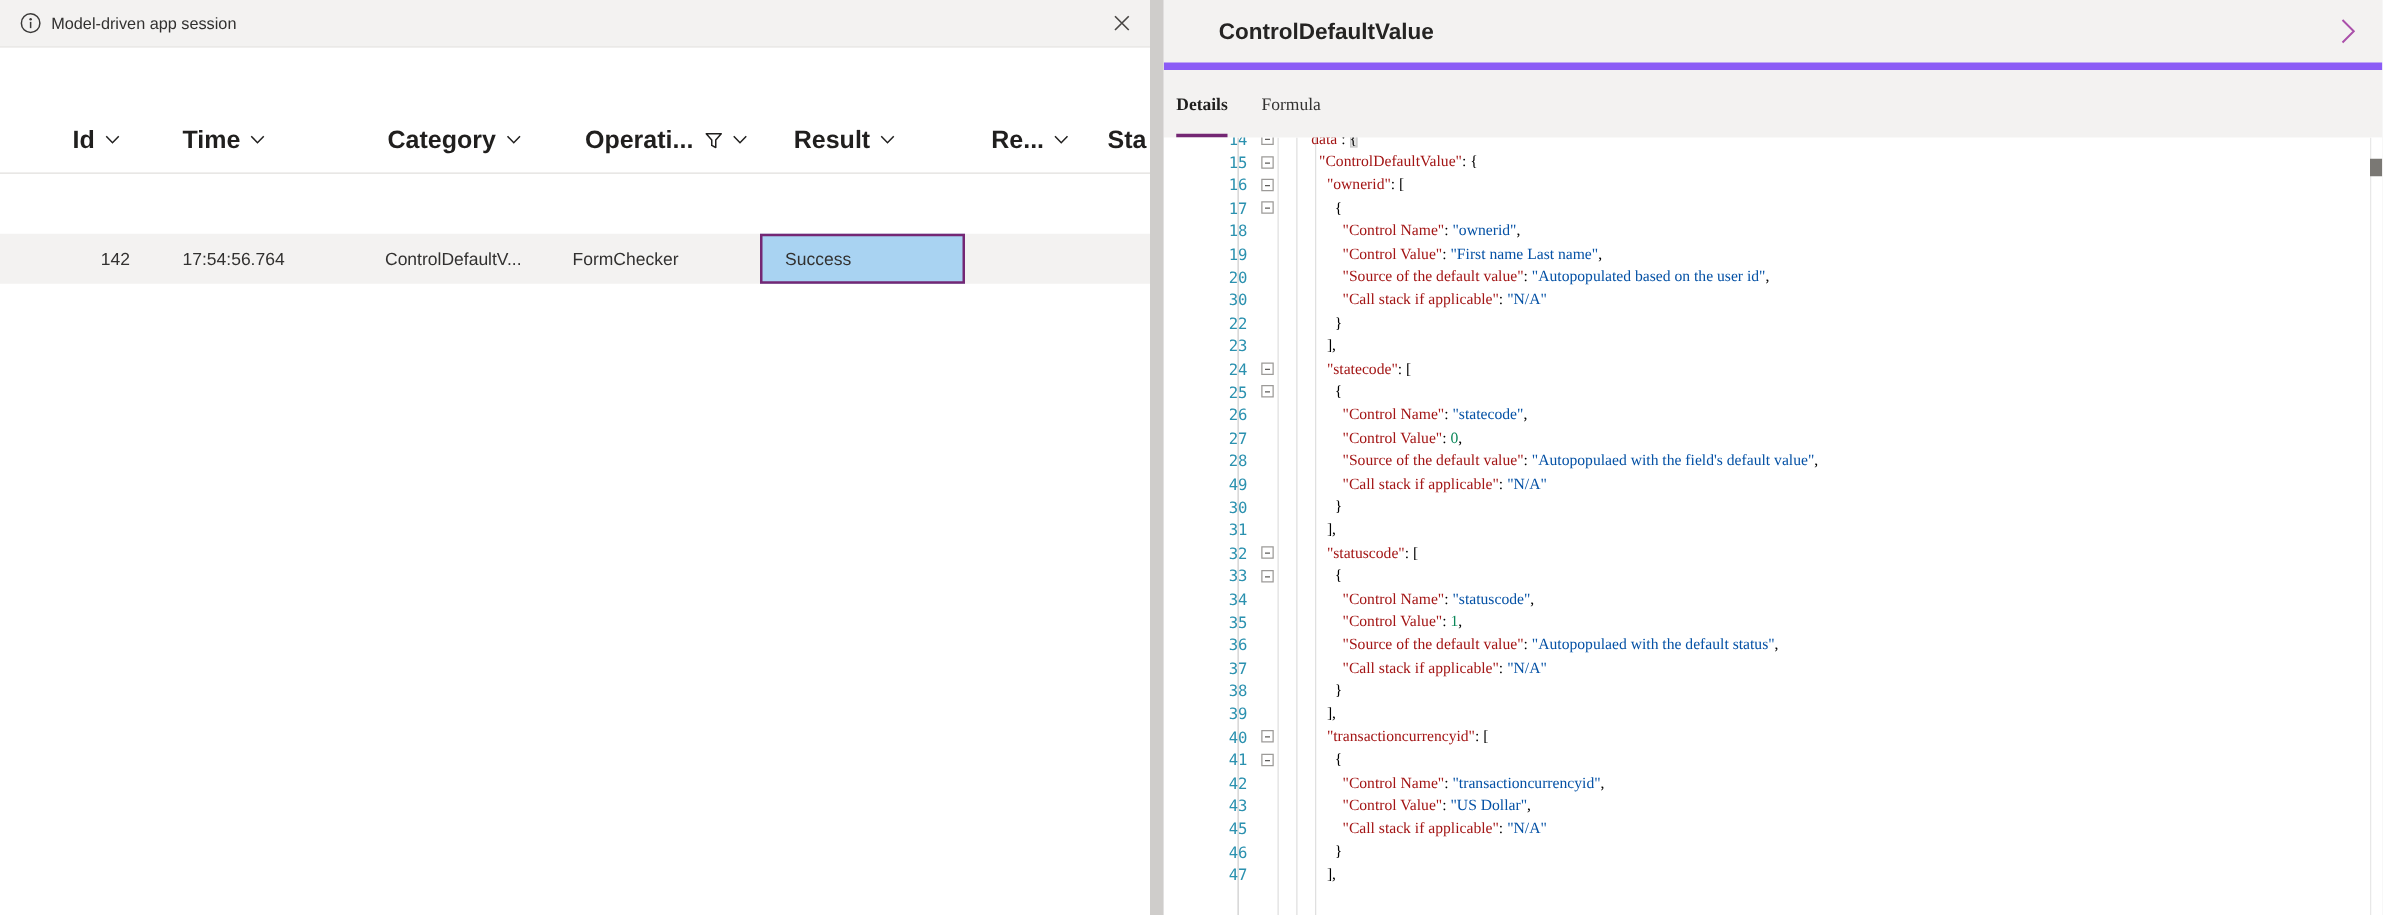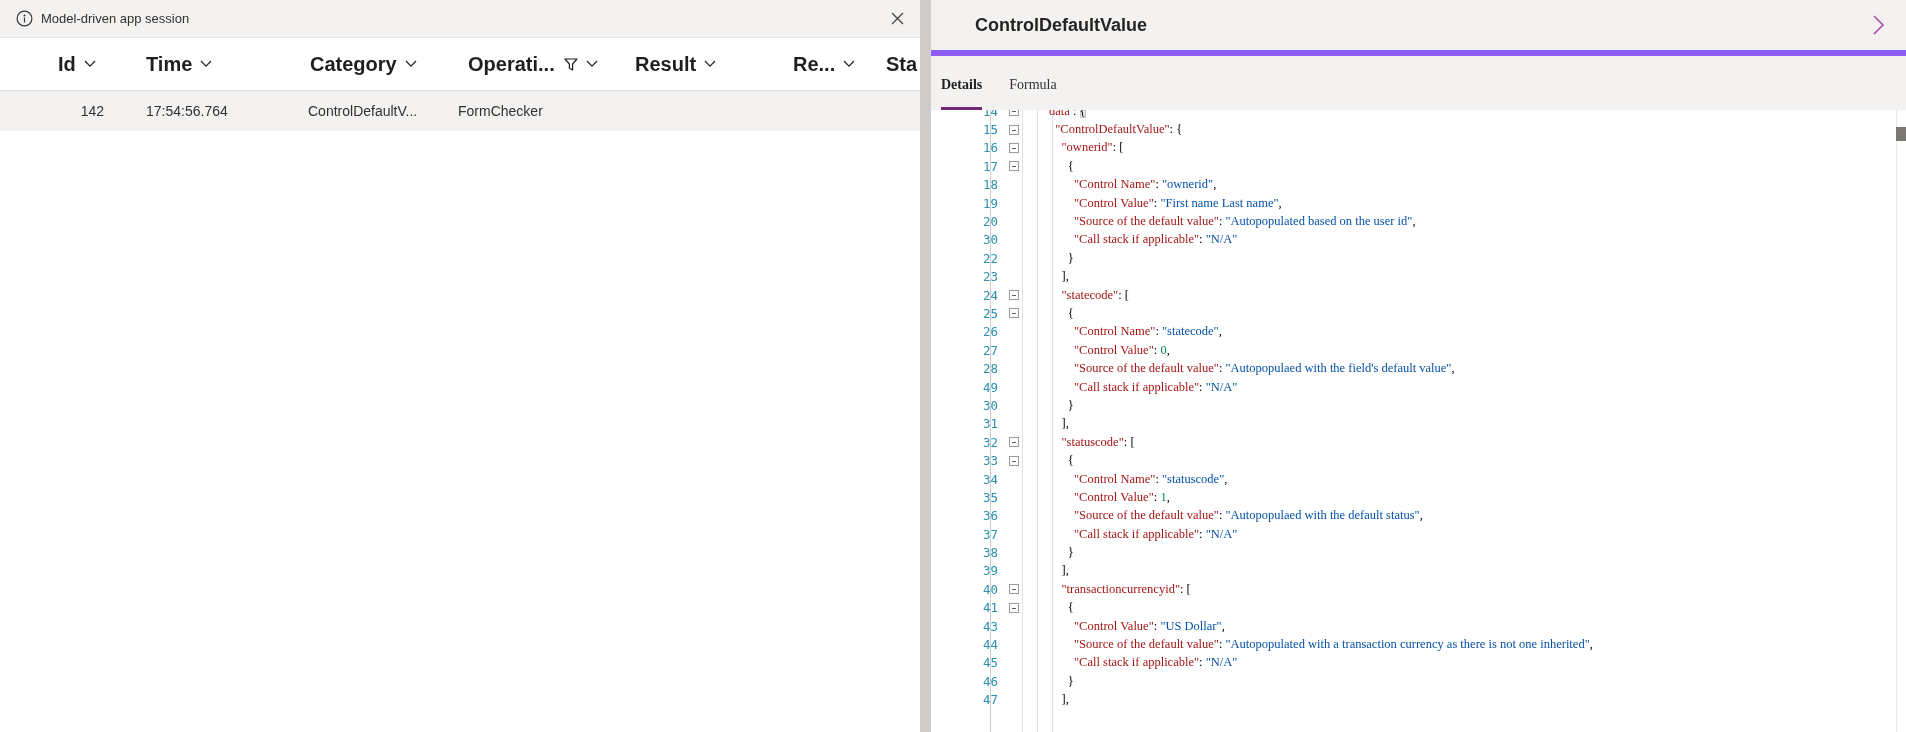--- a/index.html
+++ b/index.html
@@ -9,7 +9,7 @@
   .screen { position:relative; width:1906px; height:732px; display:flex; }
 
   
-  .left-panel { width:920px; height:732px; background:#fff; display:flex; flex-direction:column; overflow:hidden; }
+  .left-panel { width:920px; height:732px; background:#fff; display:flex; flex-direction:column; overflow:hidden;gap:48px; }
   .lp-header { height:38px; background:var(--panelbg,#f3f2f1); display:flex; align-items:center;
                padding:0 12px 0 16px; border-bottom:1px solid #e8e6e4; position:relative; }
   .lp-header .title { font-size:13px; color:#323130; margin-left:8px; }

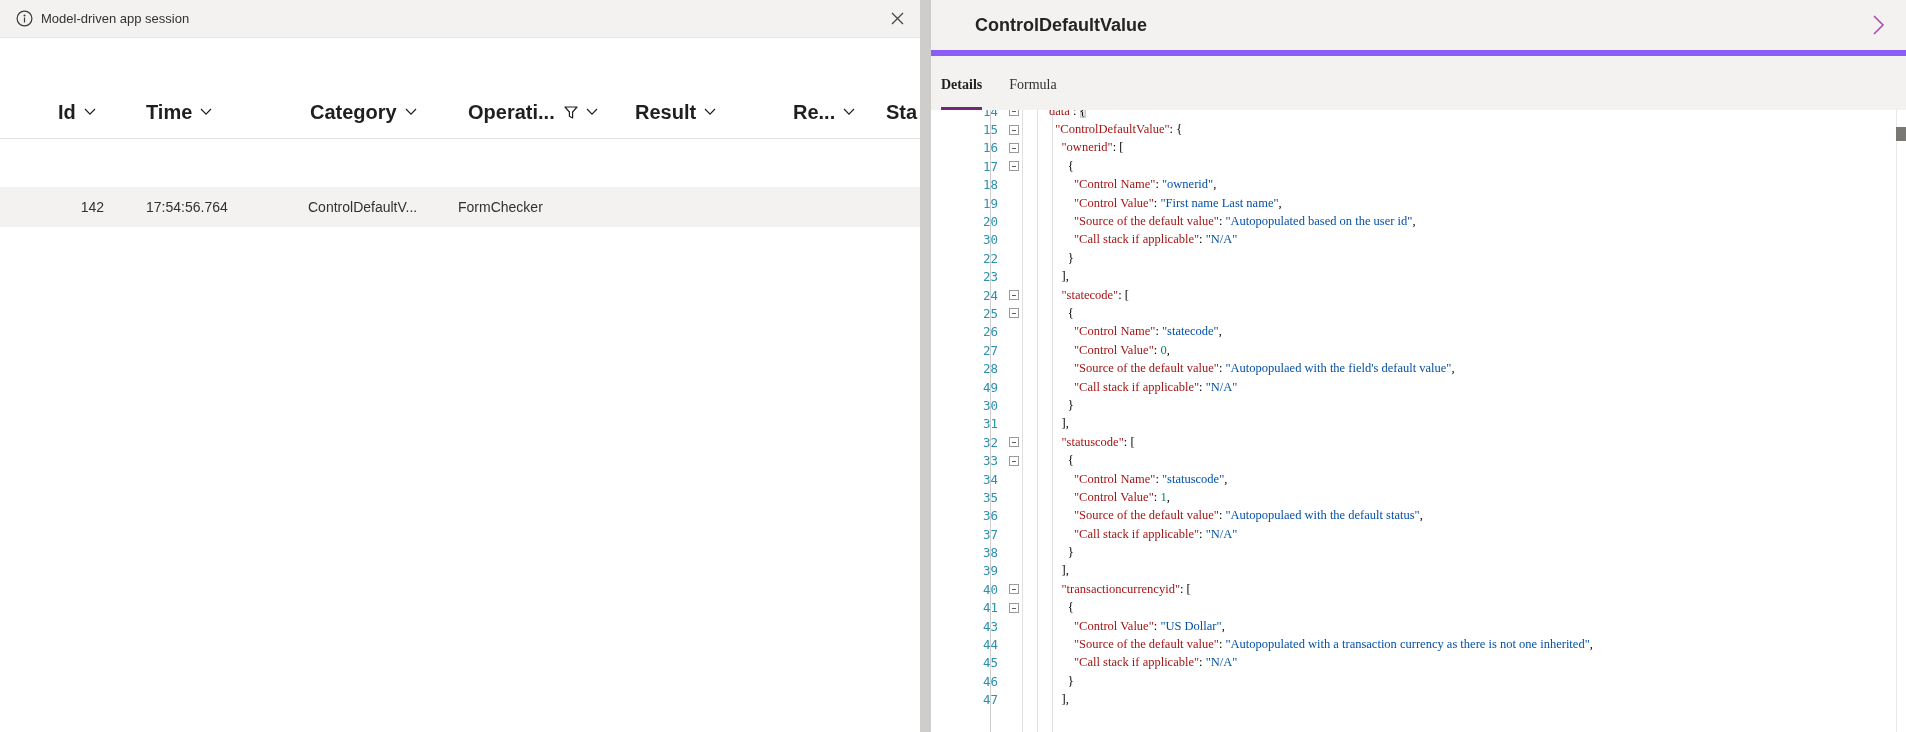--- a/index.html
+++ b/index.html
@@ -144,6 +144,7 @@
       <div class="cell cell-time">17:54:56.764</div>
       <div class="cell cell-operation">ControlDefaultV...</div>
       <div class="cell cell-category">FormChecker</div>
+      <div class="cell cell-result">Success</div>
     </div>
 
     <div class="lp-empty"></div>

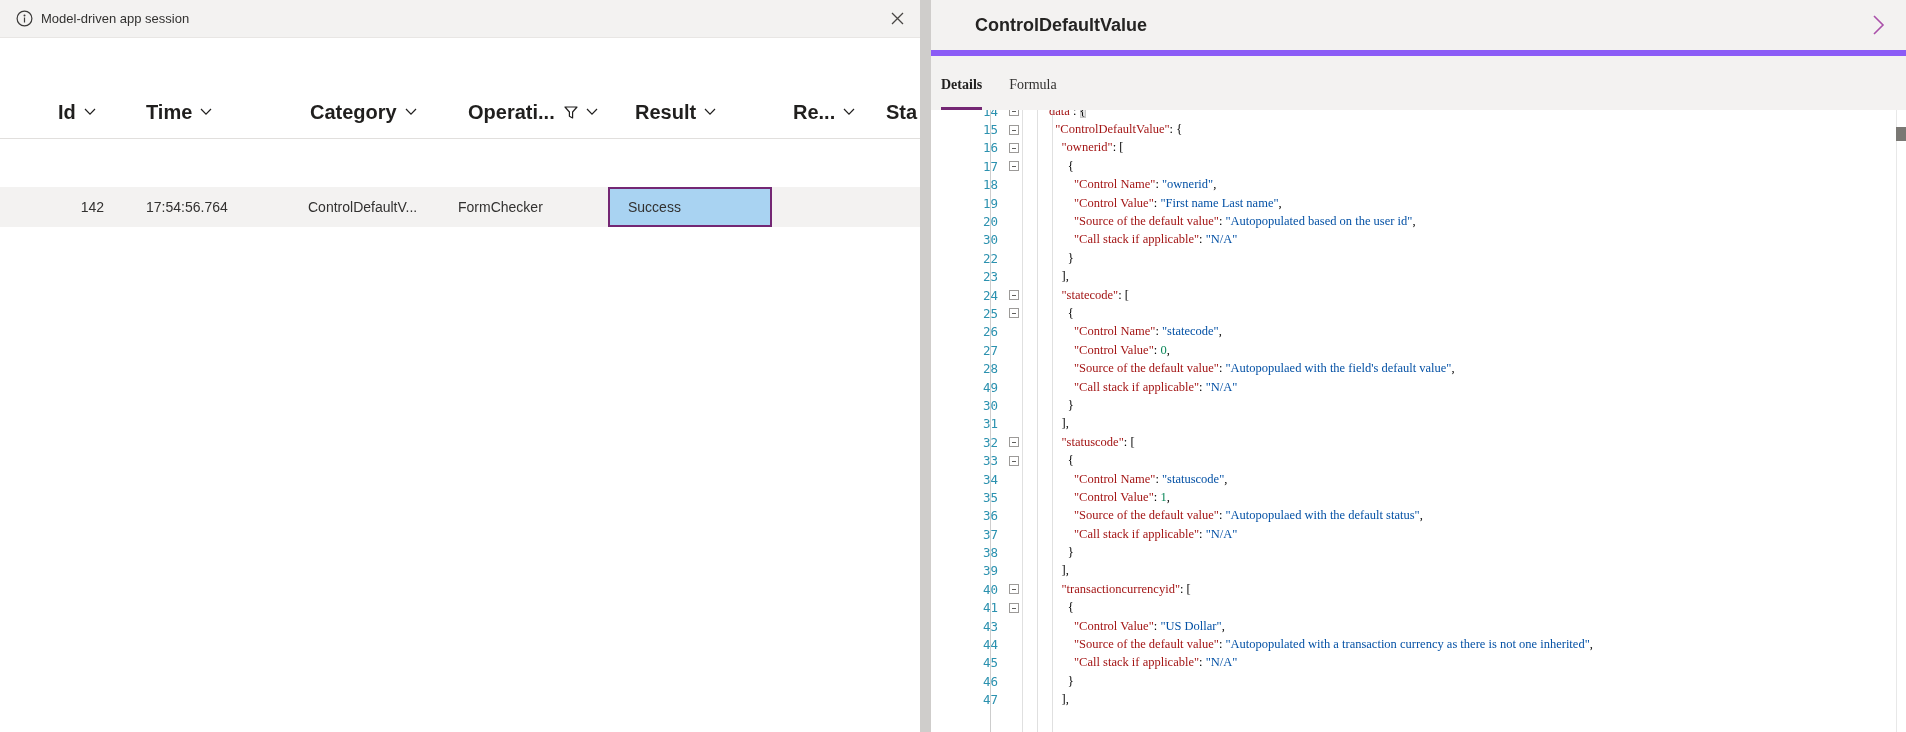--- a/index.html
+++ b/index.html
@@ -201,6 +201,7 @@
           <div class="line"><span class="ln">39</span><span class="foldcol"></span><span class="code"><span class="tok-plain">    ],</span></span></div>
           <div class="line"><span class="ln">40</span><span class="foldcol"><span class="fold-box"></span></span><span class="code"><span class="tok-plain">    </span><span class="tok-key">"transactioncurrencyid"</span><span class="tok-plain">: [</span></span></div>
           <div class="line"><span class="ln">41</span><span class="foldcol"><span class="fold-box"></span></span><span class="code"><span class="tok-plain">      {</span></span></div>
+          <div class="line"><span class="ln">42</span><span class="foldcol"></span><span class="code"><span class="tok-plain">        </span><span class="tok-key">"Control Name"</span><span class="tok-plain">: </span><span class="tok-str">"transactioncurrencyid"</span><span class="tok-plain">,</span></span></div>
           <div class="line"><span class="ln">43</span><span class="foldcol"></span><span class="code"><span class="tok-plain">        </span><span class="tok-key">"Control Value"</span><span class="tok-plain">: </span><span class="tok-str">"US Dollar"</span><span class="tok-plain">,</span></span></div>
           <div class="line"><span class="ln">44</span><span class="foldcol"></span><span class="code"><span class="tok-plain">        </span><span class="tok-key">"Source of the default value"</span><span class="tok-plain">: </span><span class="tok-str">"Autopopulated with a transaction currency as there is not one inherited"</span><span class="tok-plain">,</span></span></div>
           <div class="line"><span class="ln">45</span><span class="foldcol"></span><span class="code"><span class="tok-plain">        </span><span class="tok-key">"Call stack if applicable"</span><span class="tok-plain">: </span><span class="tok-str">"N/A"</span></span></div>

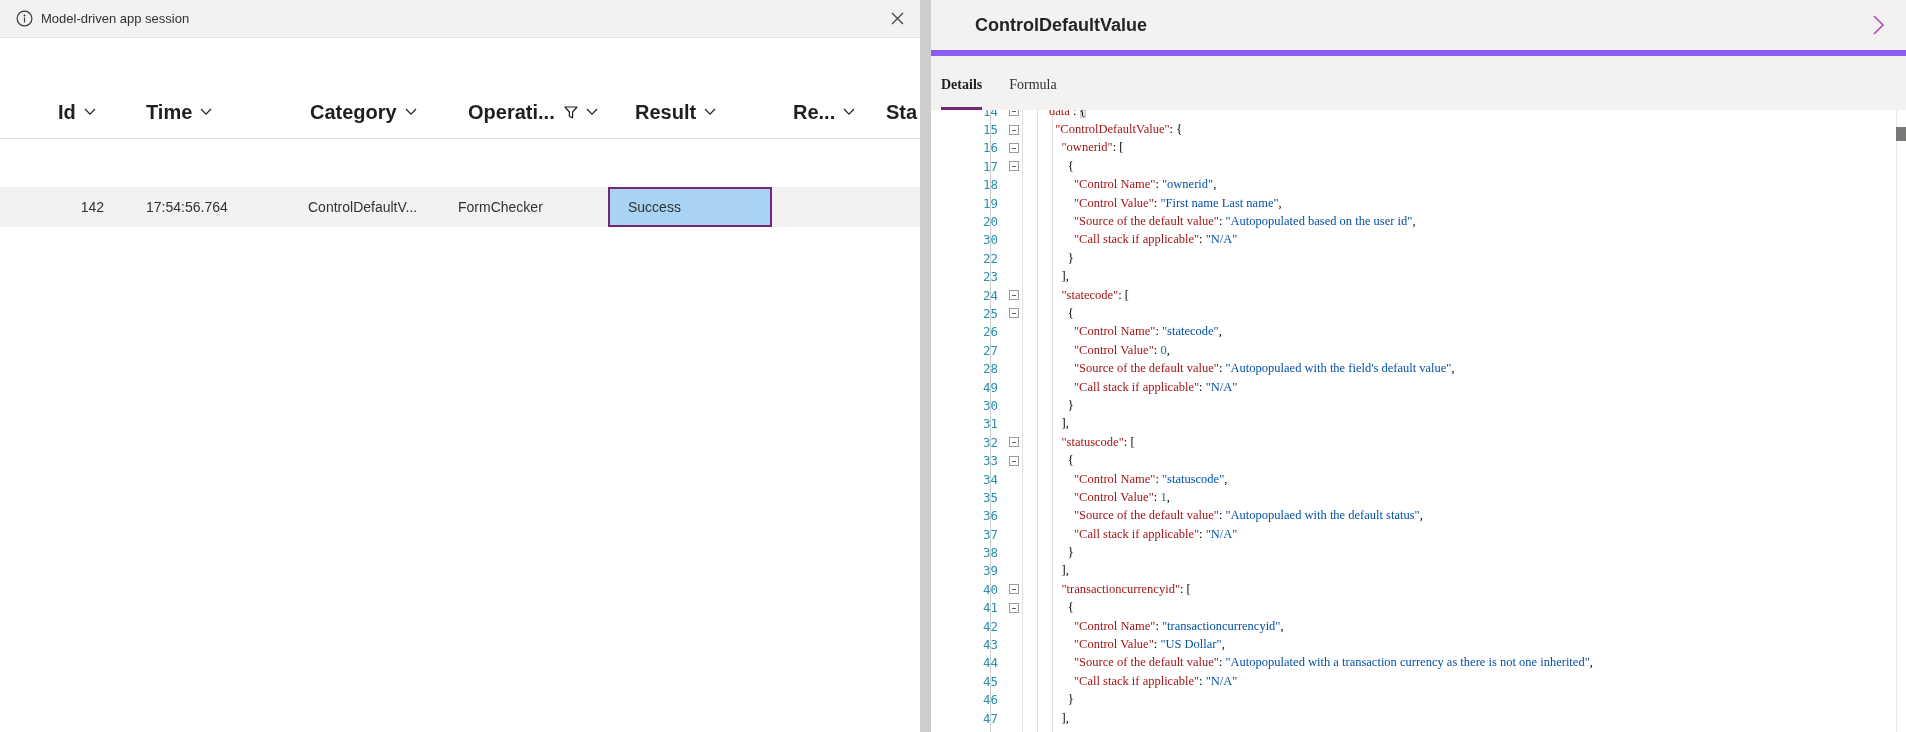--- a/index.html
+++ b/index.html
@@ -203,7 +203,6 @@
           <div class="line"><span class="ln">41</span><span class="foldcol"><span class="fold-box"></span></span><span class="code"><span class="tok-plain">      {</span></span></div>
           <div class="line"><span class="ln">42</span><span class="foldcol"></span><span class="code"><span class="tok-plain">        </span><span class="tok-key">"Control Name"</span><span class="tok-plain">: </span><span class="tok-str">"transactioncurrencyid"</span><span class="tok-plain">,</span></span></div>
           <div class="line"><span class="ln">43</span><span class="foldcol"></span><span class="code"><span class="tok-plain">        </span><span class="tok-key">"Control Value"</span><span class="tok-plain">: </span><span class="tok-str">"US Dollar"</span><span class="tok-plain">,</span></span></div>
-          <div class="line"><span class="ln">44</span><span class="foldcol"></span><span class="code"><span class="tok-plain">        </span><span class="tok-key">"Source of the default value"</span><span class="tok-plain">: </span><span class="tok-str">"Autopopulated with a transaction currency as there is not one inherited"</span><span class="tok-plain">,</span></span></div>
           <div class="line"><span class="ln">45</span><span class="foldcol"></span><span class="code"><span class="tok-plain">        </span><span class="tok-key">"Call stack if applicable"</span><span class="tok-plain">: </span><span class="tok-str">"N/A"</span></span></div>
           <div class="line"><span class="ln">46</span><span class="foldcol"></span><span class="code"><span class="tok-plain">      }</span></span></div>
           <div class="line"><span class="ln">47</span><span class="foldcol"></span><span class="code"><span class="tok-plain">    ],</span></span></div>

